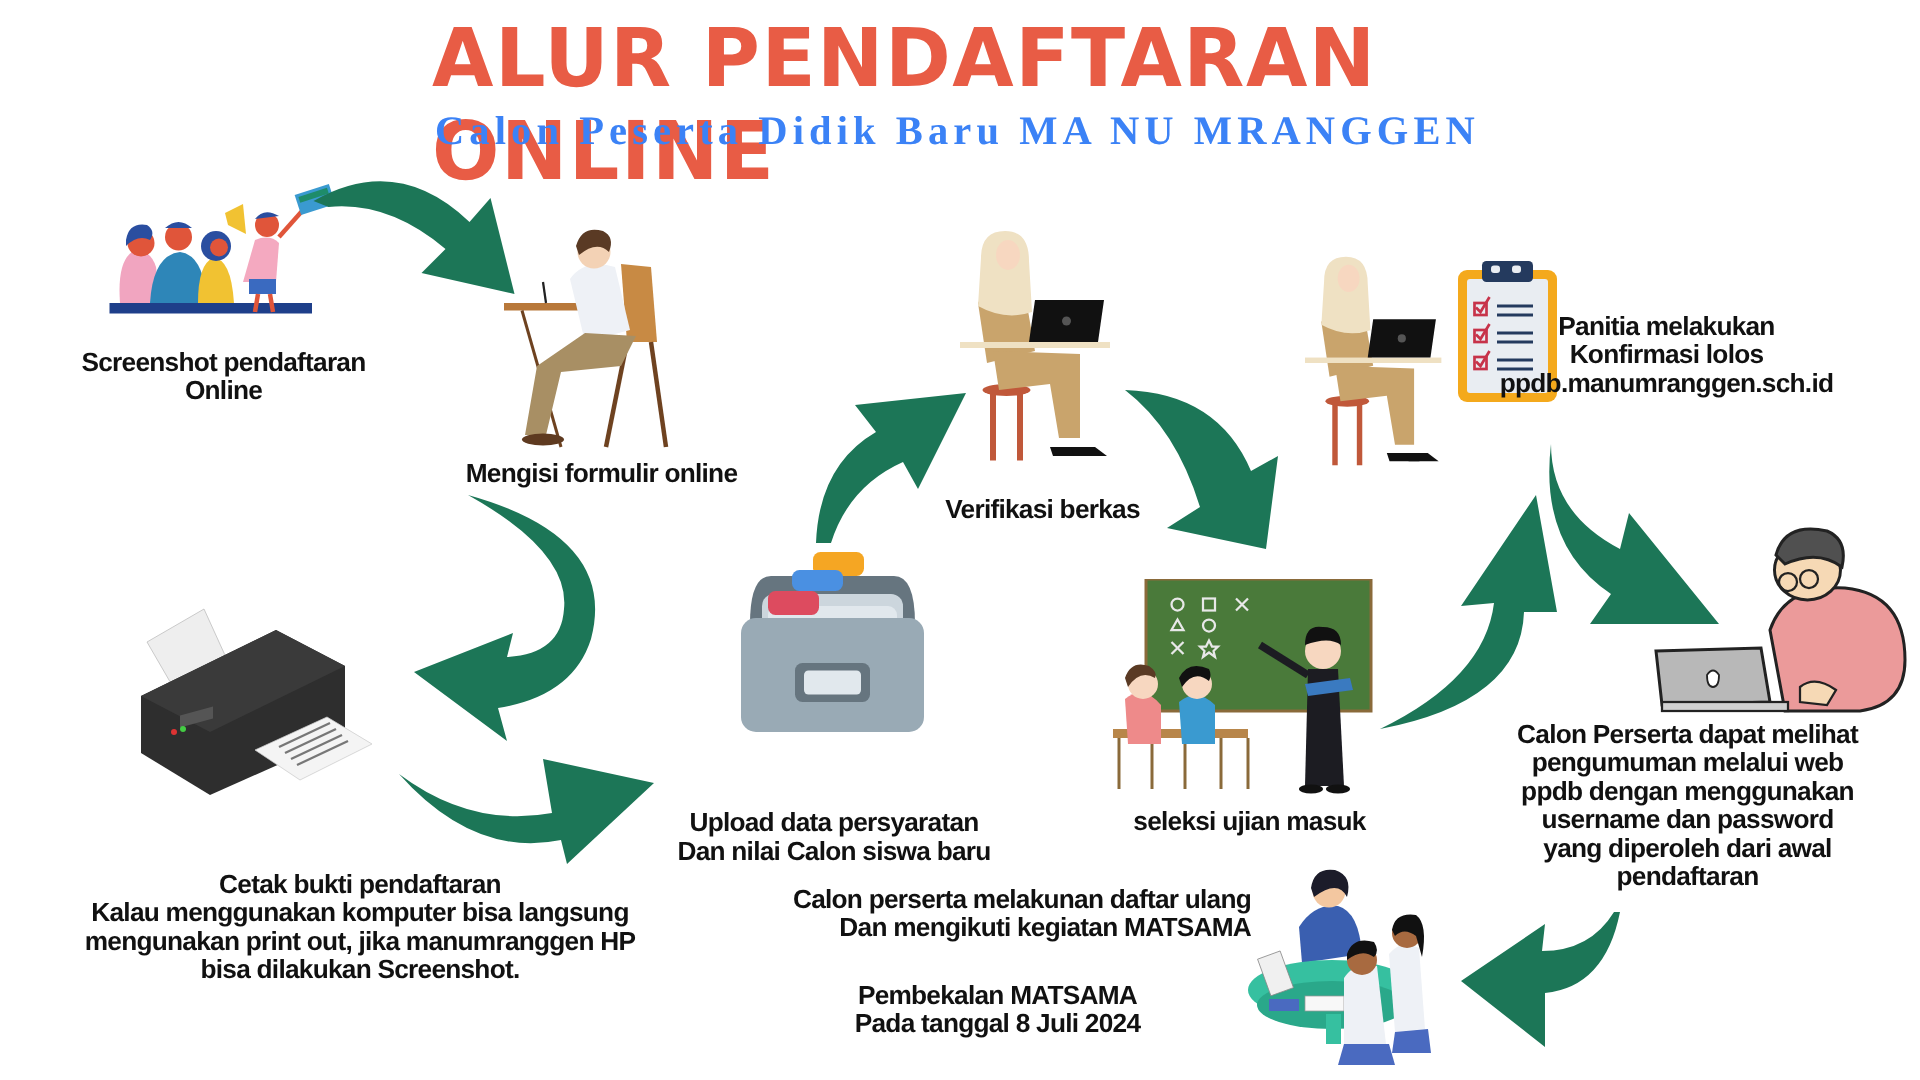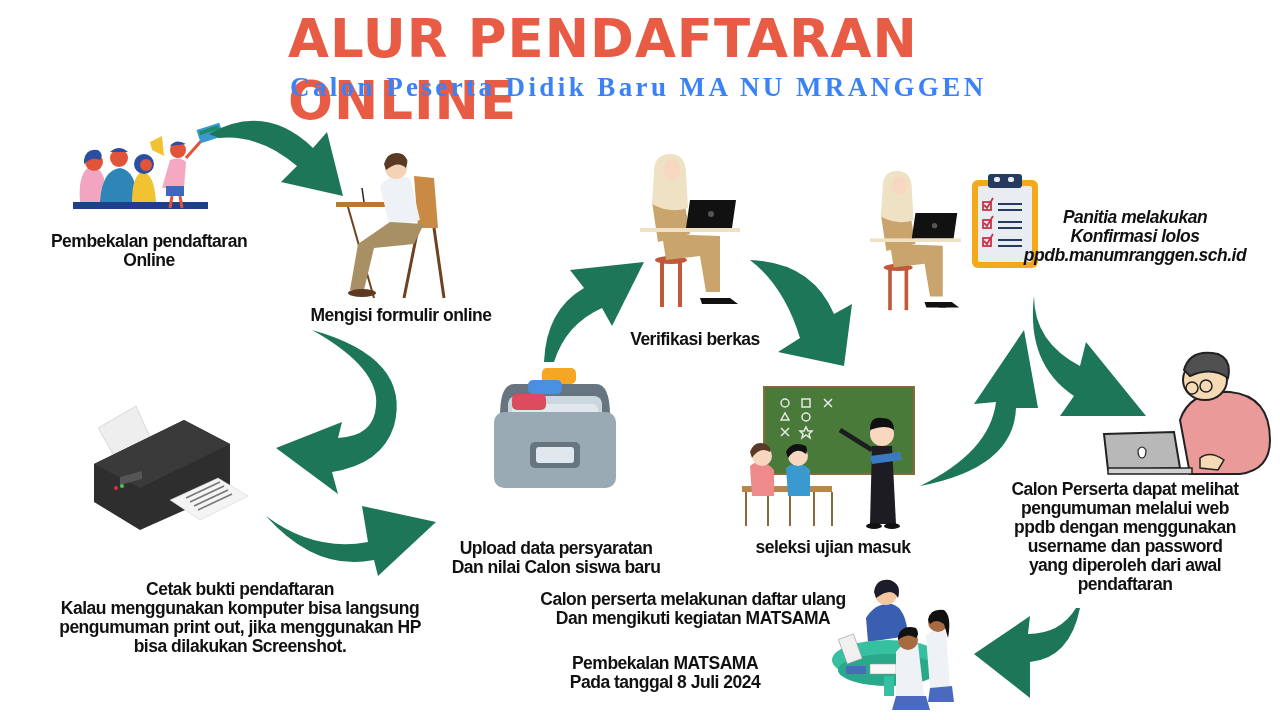--- a/index.html
+++ b/index.html
@@ -284,7 +284,7 @@
   <span>seleksi ujian masuk</span>
 </div>
 
-<div class="label" style="left:1000px;top:208px;width:270px;font-style:italic;">
+<div class="label" style="left:976px;top:208px;width:270px;">
   <span>Panitia melakukan</span>
   <span>Konfirmasi lolos</span>
   <span>ppdb.manumranggen.sch.id</span>

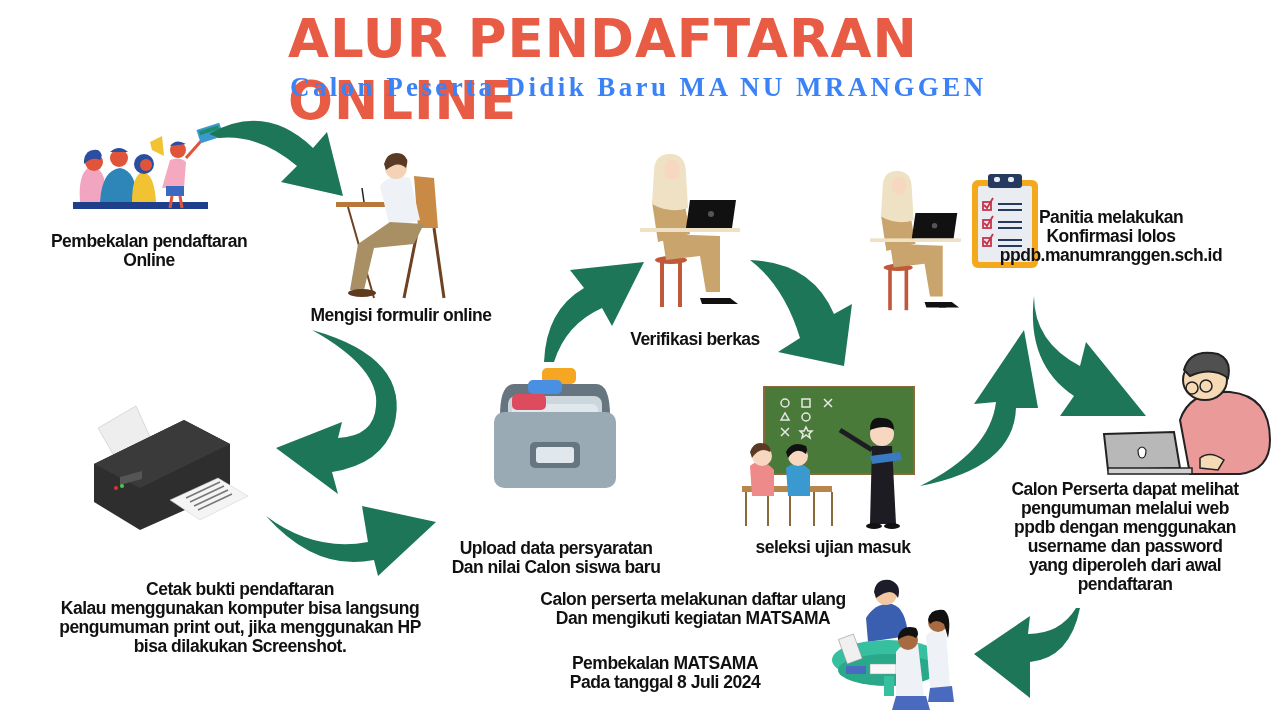--- a/index.html
+++ b/index.html
@@ -256,7 +256,7 @@
 </svg>
 
 <div class="label" style="left:14px;top:232px;width:270px;">
-  <span>Pembekalan pendaftaran</span>
+  <span>Screenshot pendaftaran</span>
   <span>Online</span>
 </div>
 

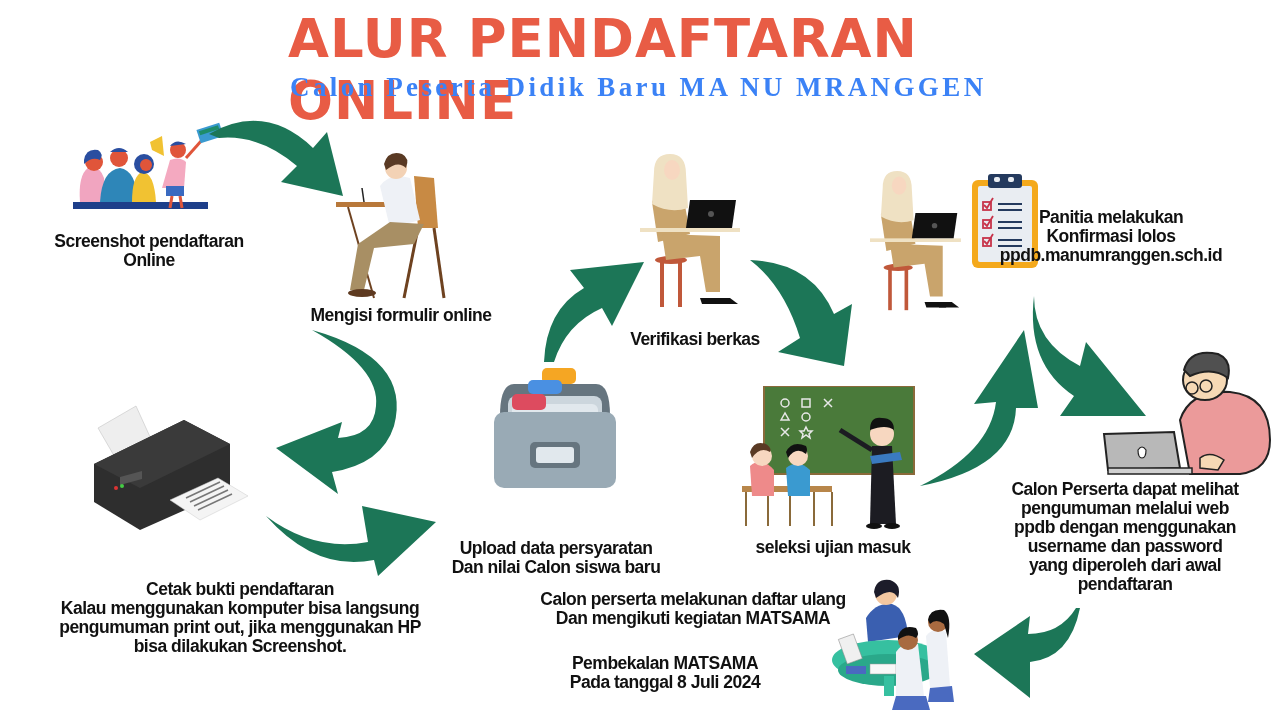--- a/index.html
+++ b/index.html
@@ -299,7 +299,7 @@
   <span>pendaftaran</span>
 </div>
 
-<div class="label" style="left:508px;top:590px;width:370px;">
+<div class="label" style="left:464px;top:590px;width:370px;text-align:right;">
   <span>Calon perserta melakunan daftar ulang</span>
   <span>Dan mengikuti kegiatan MATSAMA</span>
 </div>

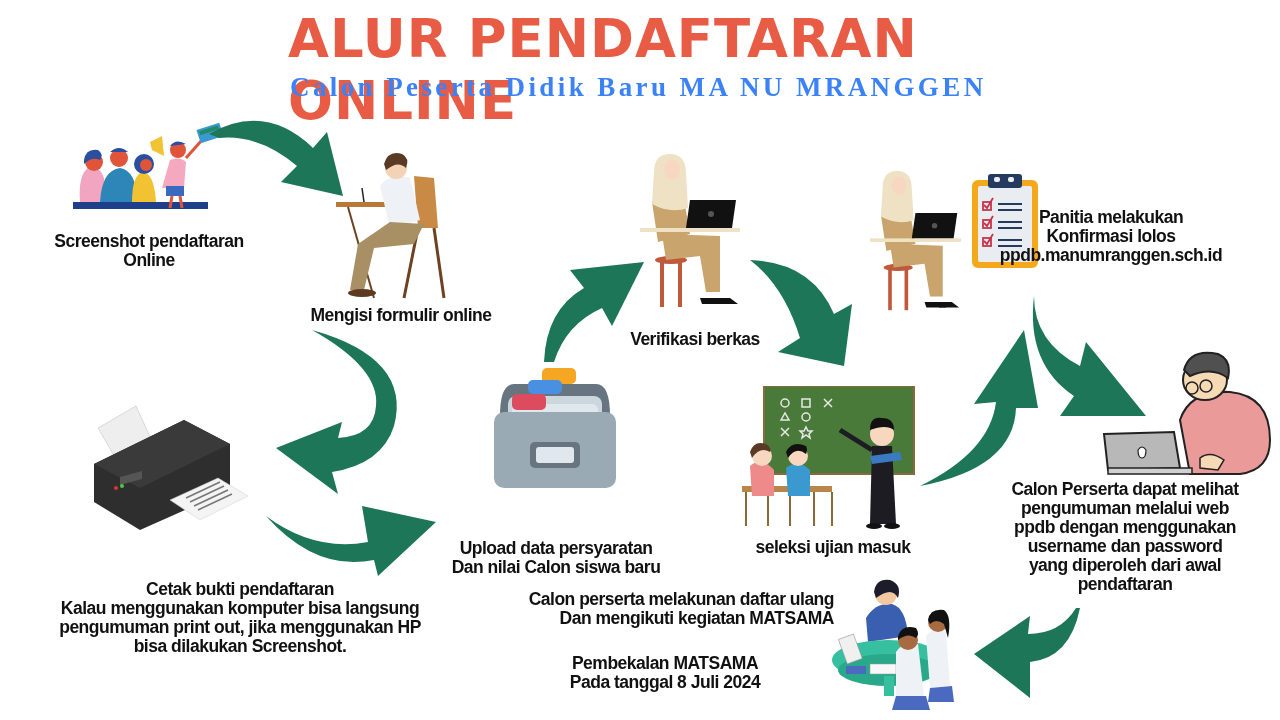--- a/index.html
+++ b/index.html
@@ -267,7 +267,7 @@
 <div class="label" style="left:20px;top:580px;width:440px;">
   <span>Cetak bukti pendaftaran</span>
   <span>Kalau menggunakan komputer bisa langsung</span>
-  <span>pengumuman print out, jika menggunakan HP</span>
+  <span>mengunakan print out, jika manumranggen HP</span>
   <span>bisa dilakukan Screenshot.</span>
 </div>
 

